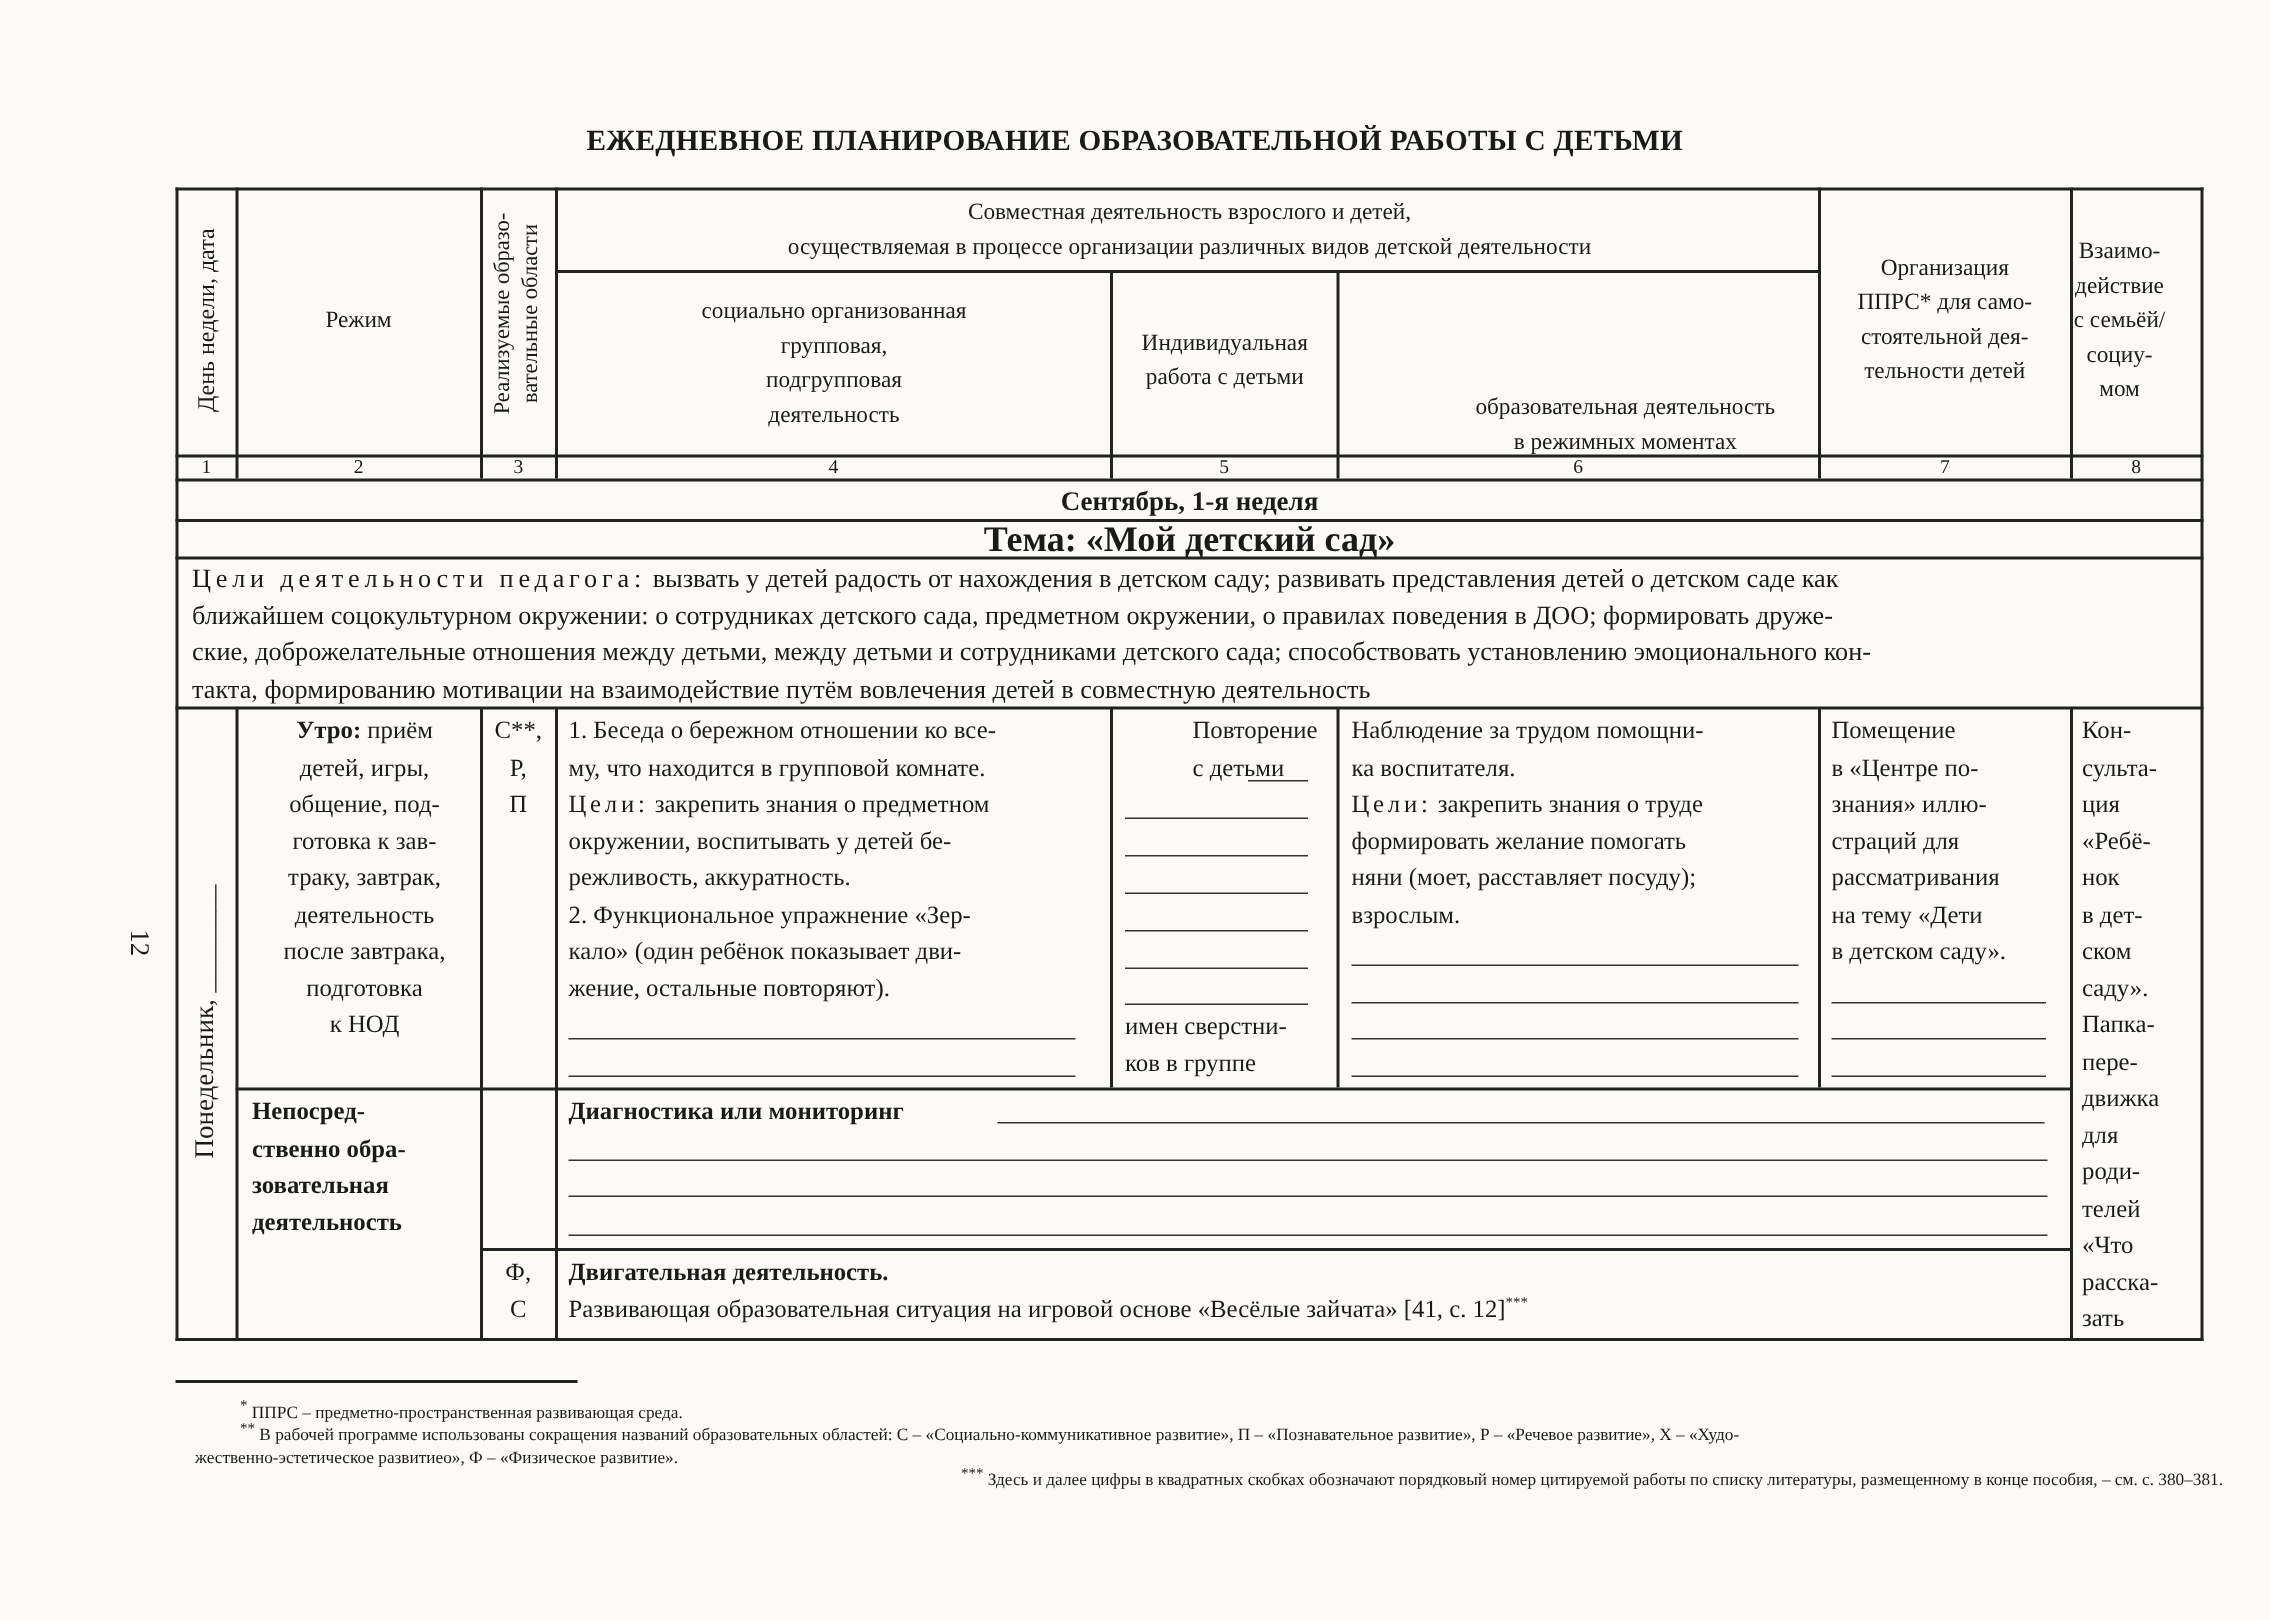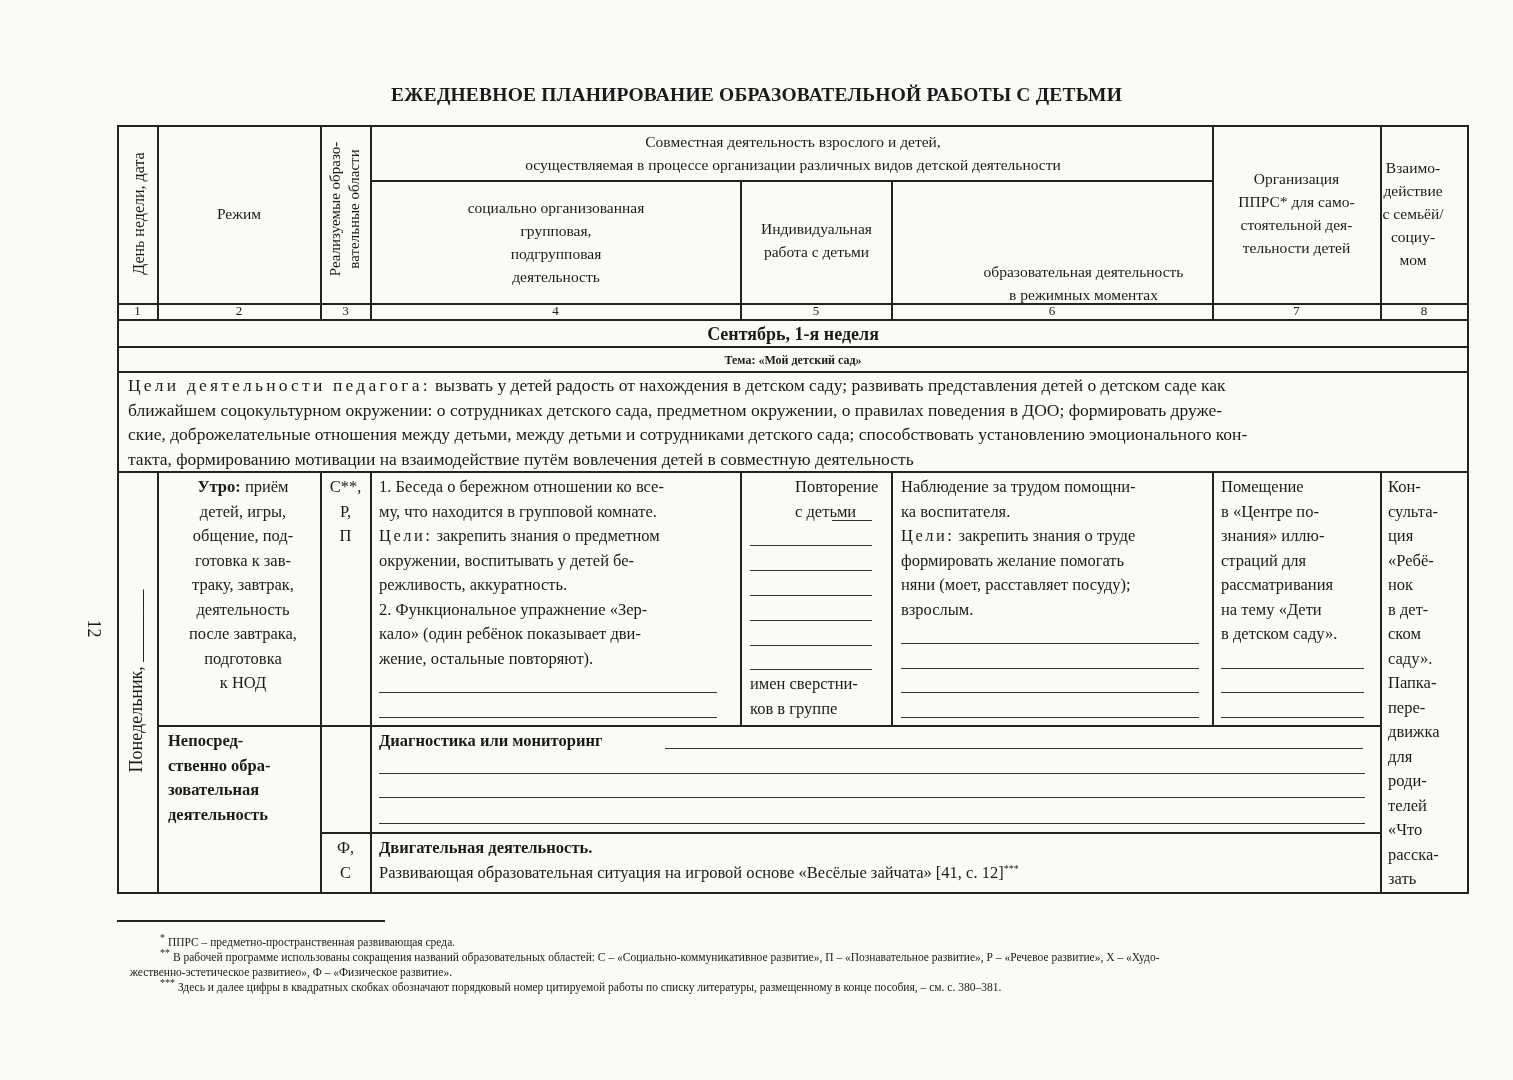--- a/index.html
+++ b/index.html
@@ -121,7 +121,7 @@
 <div class="num" style="left:1381px; width:86px;">8</div>
 
 <div class="abs bold" style="left:117px; width:1352px; top:322px; text-align:center; font-size:18px; line-height:24px;">Сентябрь, 1-я неделя</div>
-<div class="abs bold" style="left:117px; width:1352px; top:348px; text-align:center; font-size:12px; line-height:24px;">Тема: «Мой детский сад»</div>
+<div class="abs bold" style="left:117px; width:1352px; top:348px; text-align:center; font-size:24px; line-height:24px;">Тема: «Мой детский сад»</div>
 
 <div class="cell-text" style="left:128px; top:373px; width:1335px; font-size:17.5px; line-height:24.7px; white-space:nowrap;">
   <div><span class="spaced">Цели деятельности педагога:</span><span> вызвать у детей радость от нахождения в детском саду; развивать представления детей о детском саде как</span></div>

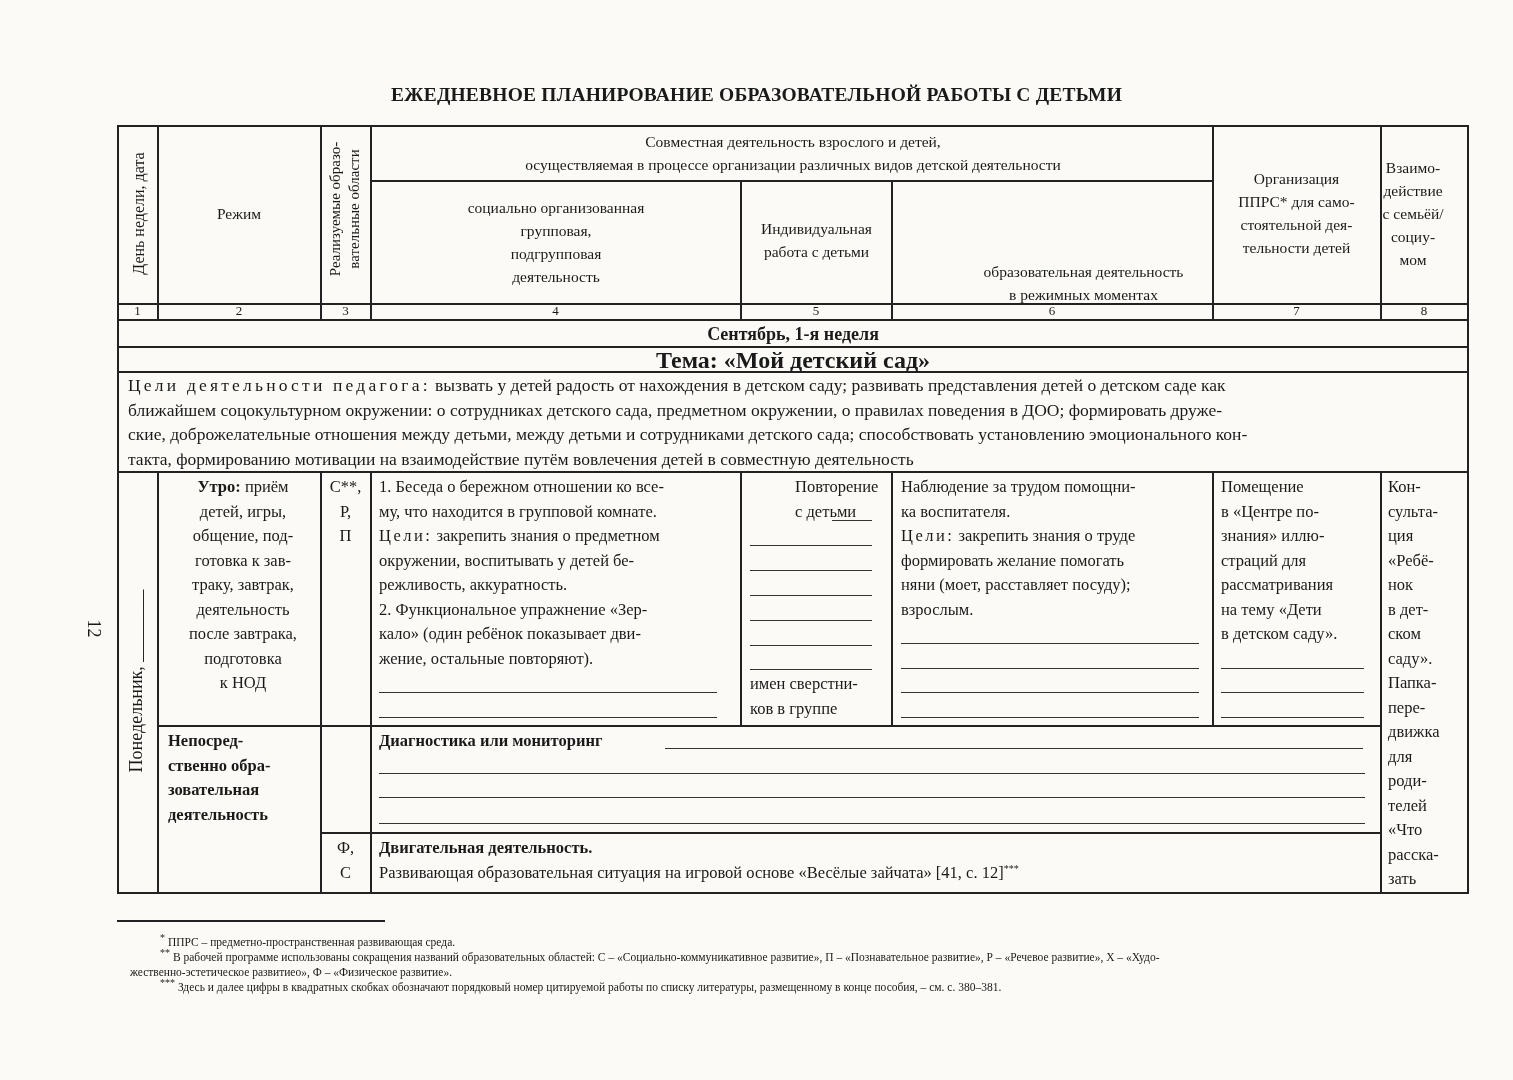--- a/index.html
+++ b/index.html
@@ -253,7 +253,7 @@
   <div style="padding-left:30px;"><sup>*</sup><span> ППРС – предметно-пространственная развивающая среда.</span></div>
   <div style="padding-left:30px; white-space:nowrap;"><sup>**</sup><span> В рабочей программе использованы сокращения названий образовательных областей: С – «Социально-коммуникативное развитие», П – «Познавательное развитие», Р – «Речевое развитие», Х – «Худо-</span></div>
   <div><span>жественно-эстетическое развитиео», Ф – «Физическое развитие».</span></div>
-  <div style="padding-left:30px;"><sup>***</sup><span> Здесь и далее цифры в квадратных скобках обозначают порядковый номер цитируемой работы по списку литературы, размещенному в конце пособия, – см. с. 380–381.</span></div>
+  <div style="padding-left:30px;text-align:right;"><sup>***</sup><span> Здесь и далее цифры в квадратных скобках обозначают порядковый номер цитируемой работы по списку литературы, размещенному в конце пособия, – см. с. 380–381.</span></div>
 </div>
 
 </body></html>

